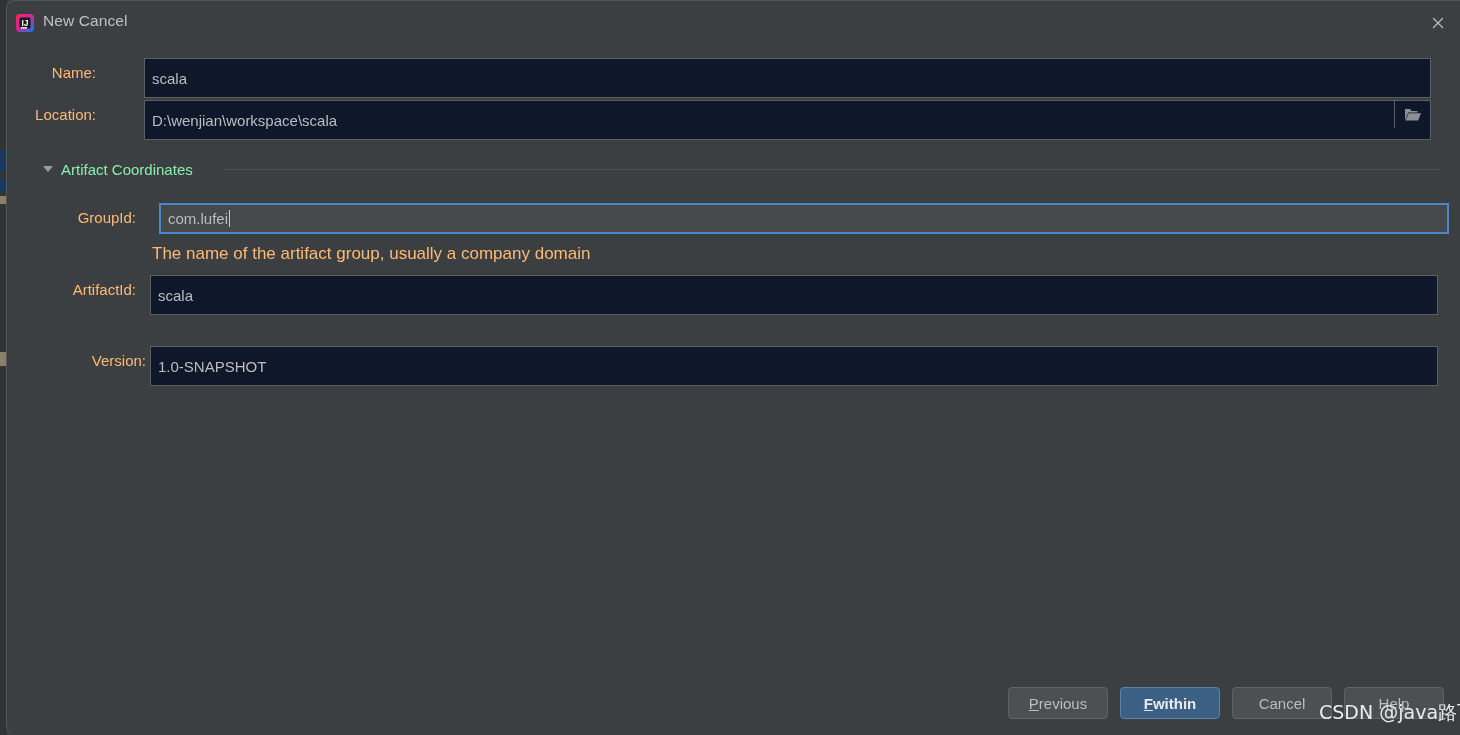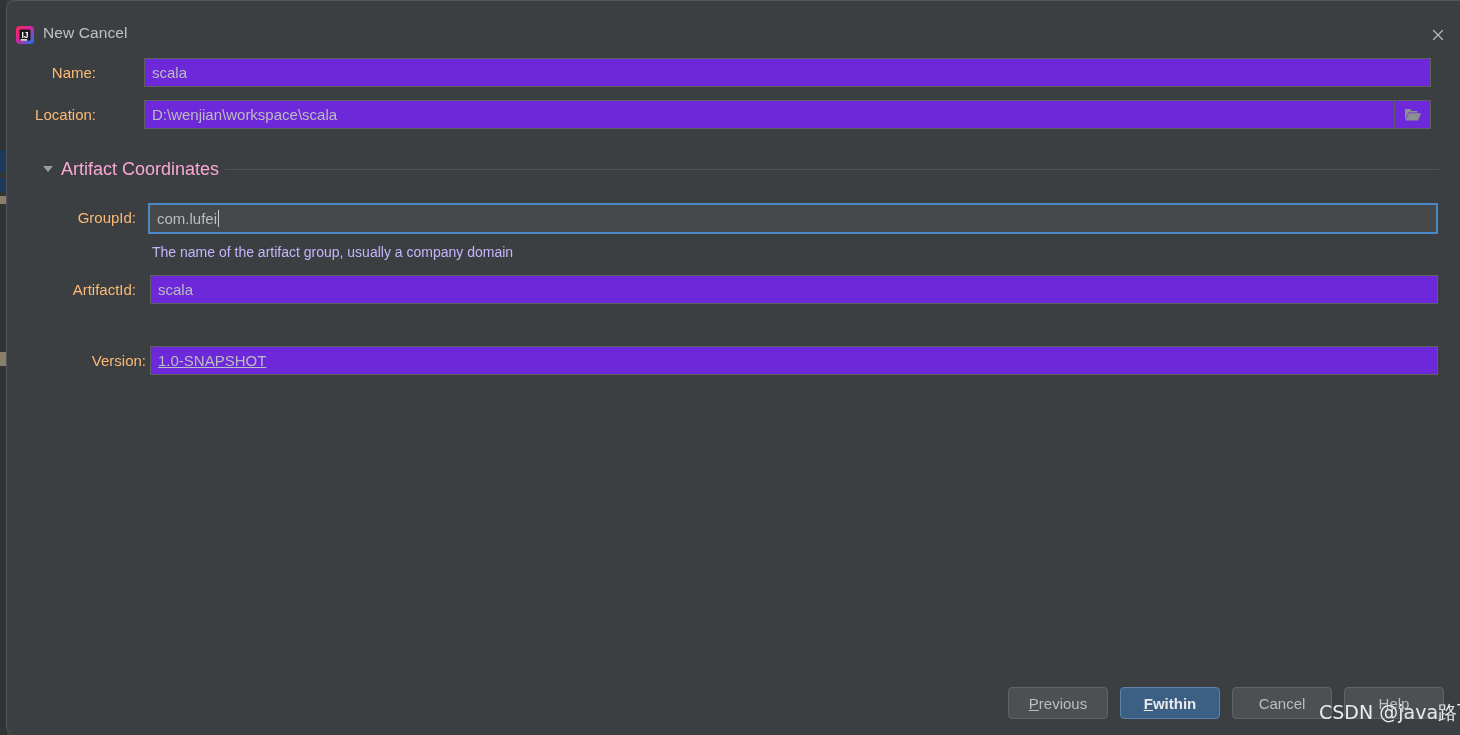--- a/index.html
+++ b/index.html
@@ -51,7 +51,7 @@
   
   #titlebar {
     position: absolute;
-    left: 0; top: 16px;
+    left: 0; top: 4px;
     width: 1454px;
     height: 37px;
   }

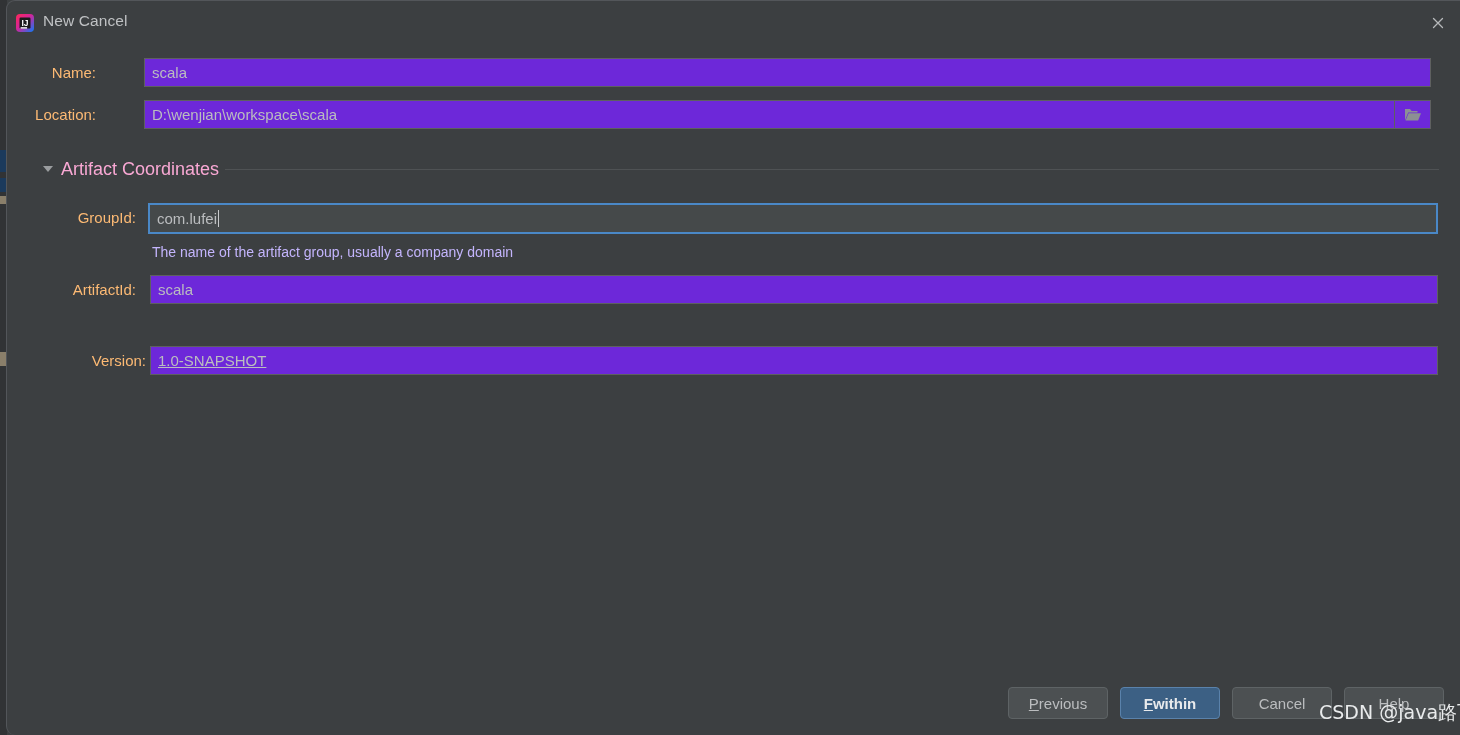--- a/index.html
+++ b/index.html
@@ -85,10 +85,10 @@
   }
   .text-field {
     position: absolute;
-    background: #6d28d9;
+    background: #0f172a;
     border: 1px solid #5e6060;
     box-sizing: border-box;
-    height: 29px;
+    height: 40px;
     display: flex;
     align-items: center;
     padding-left: 7px;

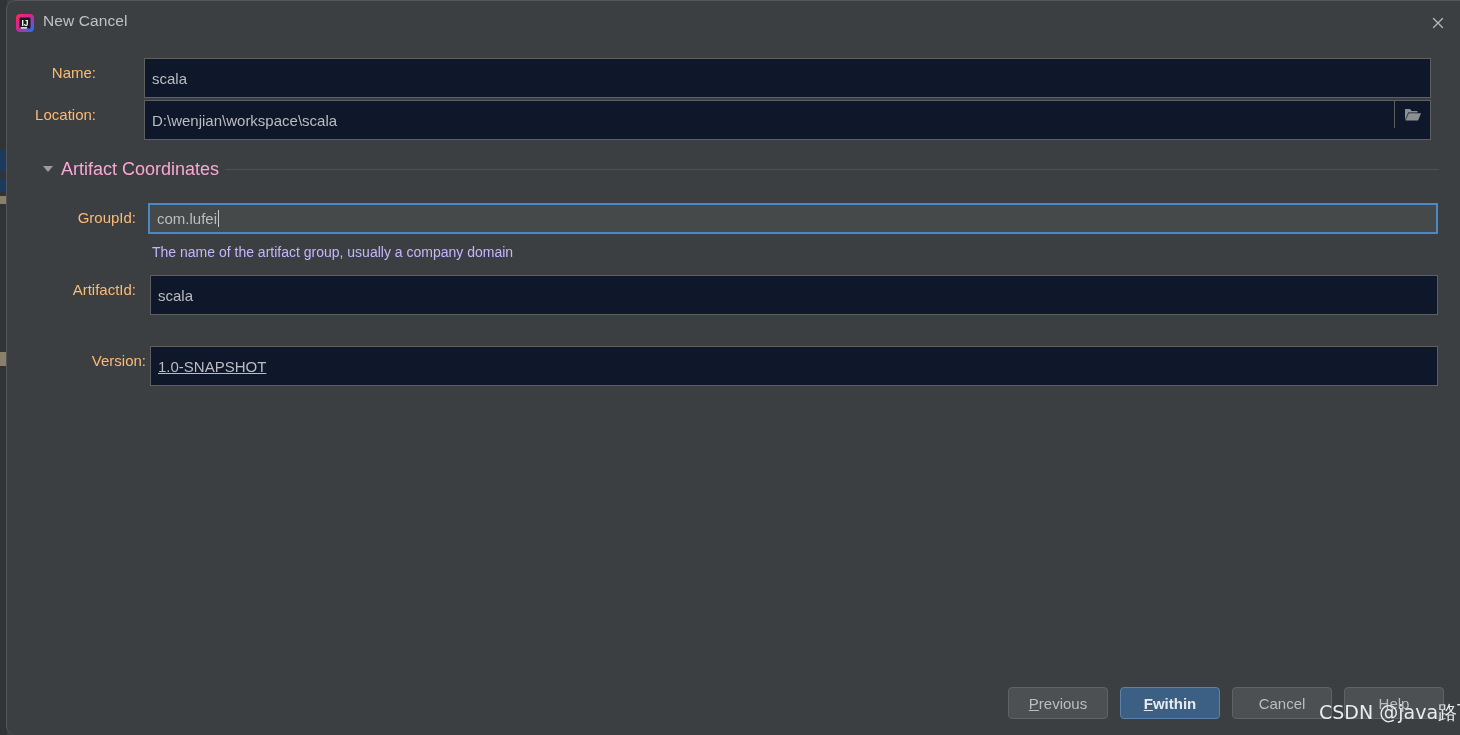--- a/index.html
+++ b/index.html
@@ -141,8 +141,8 @@
     margin-right: 8px;
   }
   #artifact-section-title {
-    font-size: 18px;
-    color: #f9a8d4;
+    font-size: 15px;
+    color: #86efac;
     white-space: nowrap;
   }
   #artifact-separator {

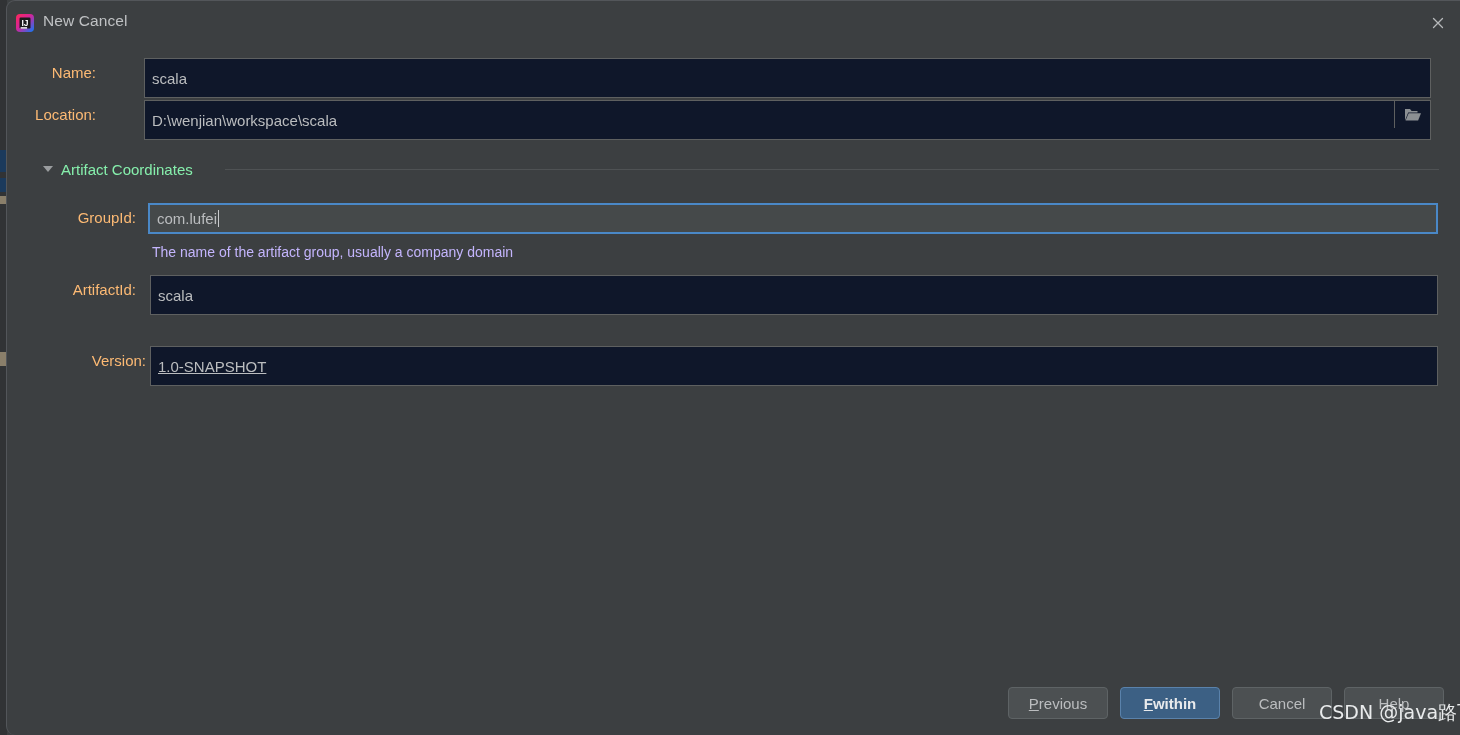--- a/index.html
+++ b/index.html
@@ -99,6 +99,7 @@
     border: 2px solid #4a88c7;
     background: #45494a;
     height: 31px;
+    margin-left: 11px;
   }
   .caret {
     display: inline-block;

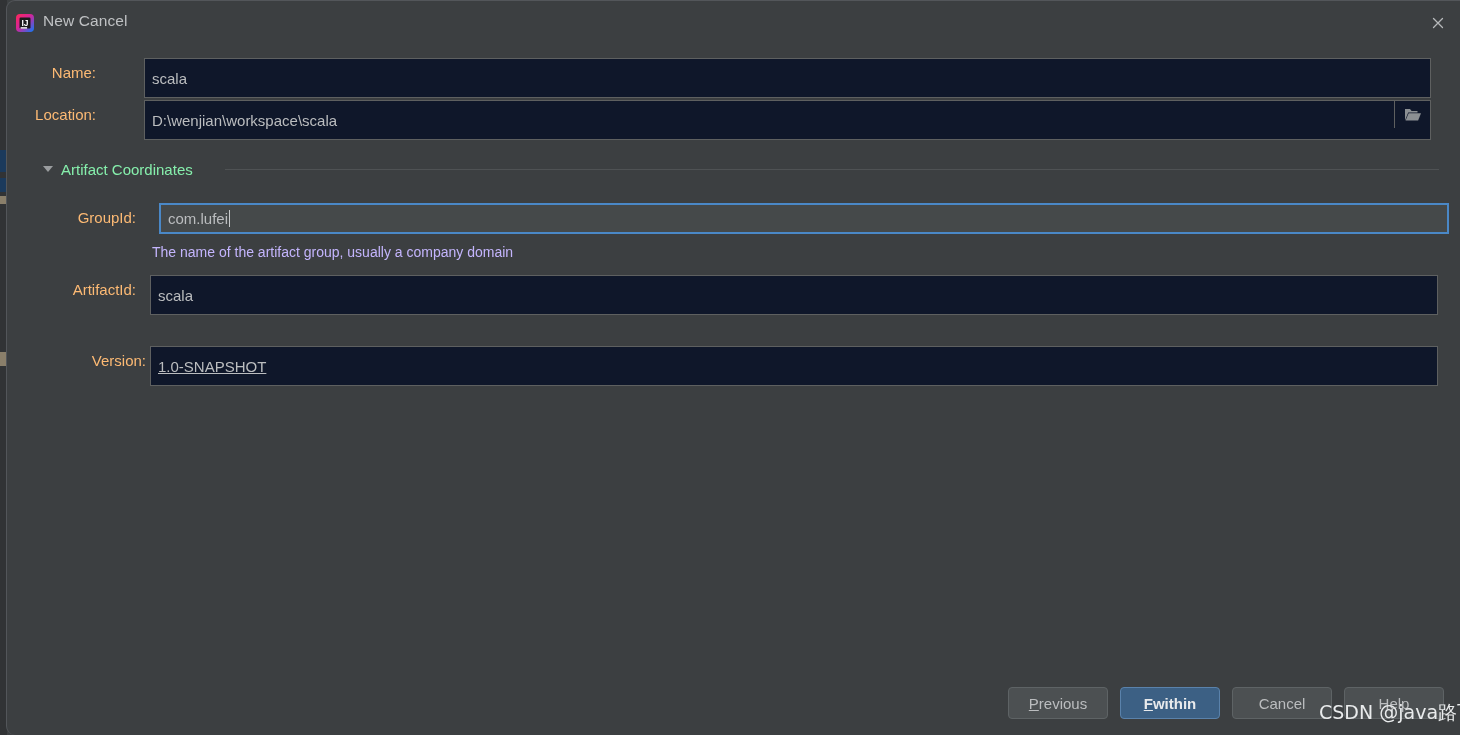--- a/index.html
+++ b/index.html
@@ -111,8 +111,8 @@
   }
   .hint-text {
     position: absolute;
-    font-size: 14px;
-    color: #c4b5fd;
+    font-size: 17px;
+    color: #fdba74;
     white-space: nowrap;
   }
 

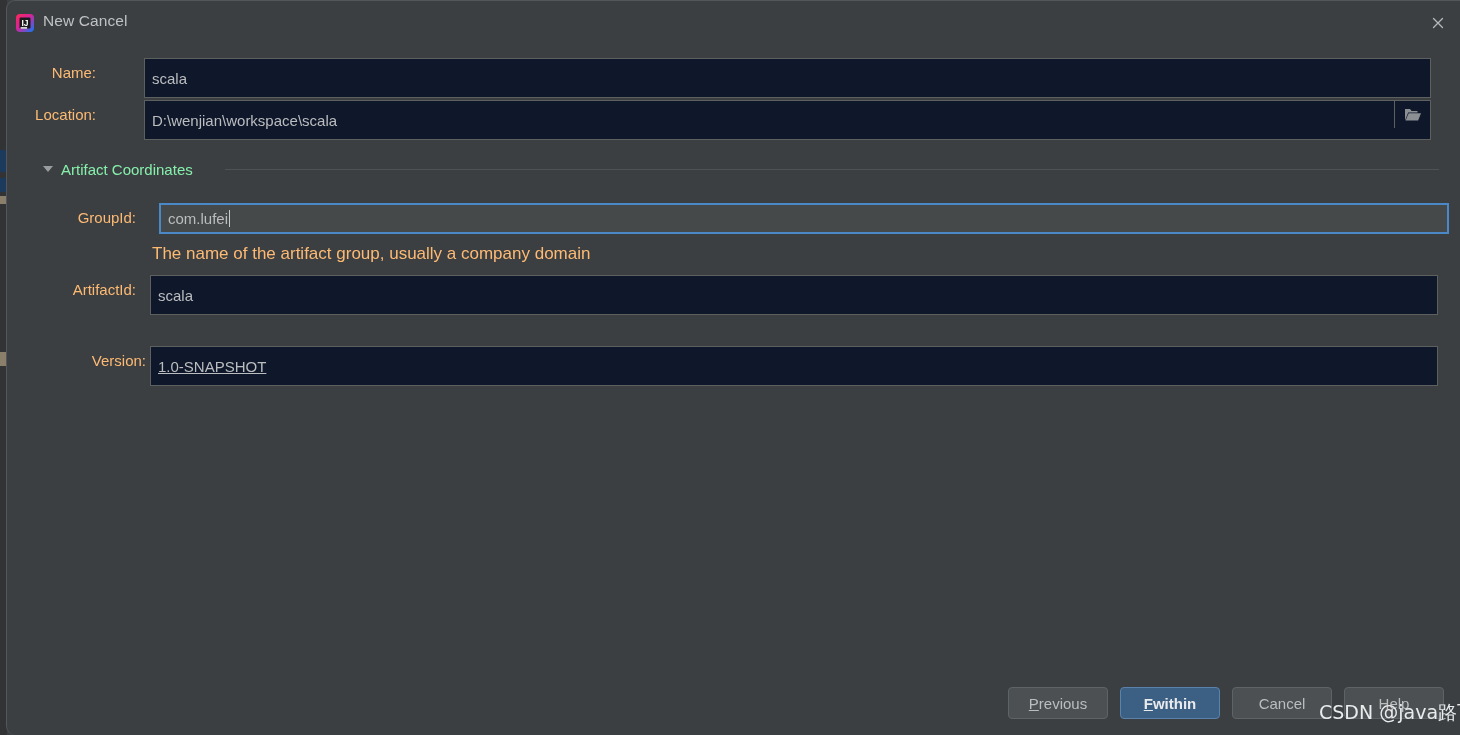--- a/index.html
+++ b/index.html
@@ -260,7 +260,7 @@
   </div>
 
   <div class="field-label" style="left:-6px; top:351px; width:135px;padding-left:10px;">Version:</div>
-  <div class="text-field" style="left:143px; top:345px; width:1288px;text-decoration:underline;">
+  <div class="text-field" style="left:143px; top:345px; width:1288px;">
     <span>1.0-SNAPSHOT</span>
   </div>
 

